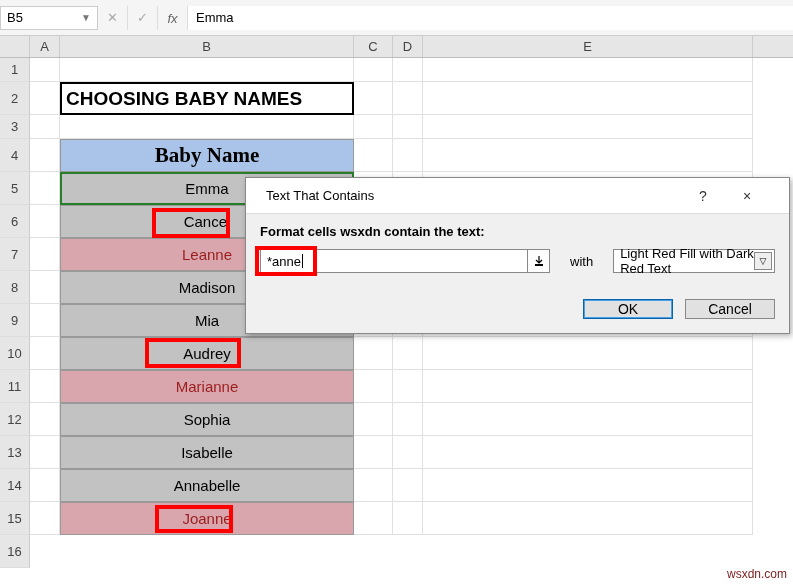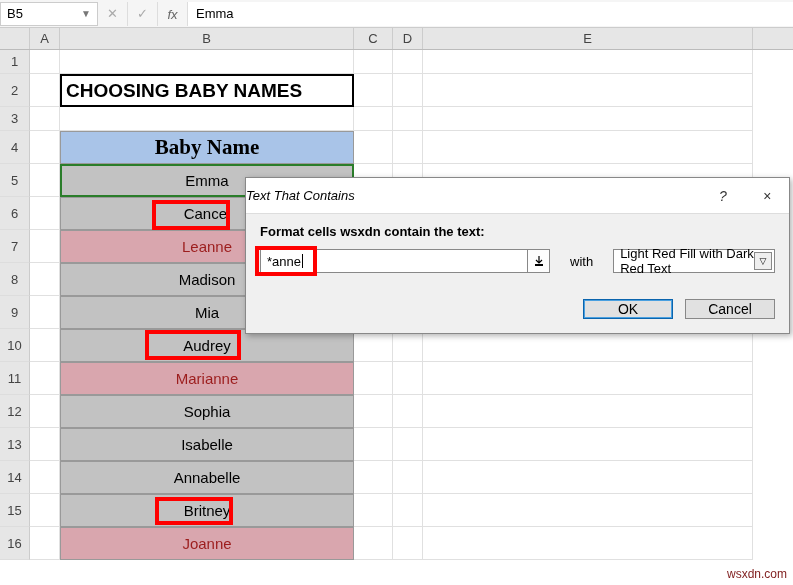--- a/index.html
+++ b/index.html
@@ -6,7 +6,7 @@
     body { font-family: "Segoe UI", Arial, sans-serif; font-size: 12px; background: #fff; position: relative; width: 793px; height: 585px; overflow: hidden; }
     
     
-    .top-bar { height: 28px; display: flex; align-items: center; border-bottom: 1px solid #ccc; background: #f5f5f5; }
+    .top-bar { height: 36px; display: flex; align-items: center; border-bottom: 1px solid #ccc; background: #f5f5f5; }
     .name-box { width: 98px; height: 24px; background: #fff; border: 1px solid #ccc; display: flex; align-items: center; padding: 0 6px; font-size: 13px; }
     .name-box .name-text { flex: 1; }
     .name-box .dd { color: #777; font-size: 10px; }

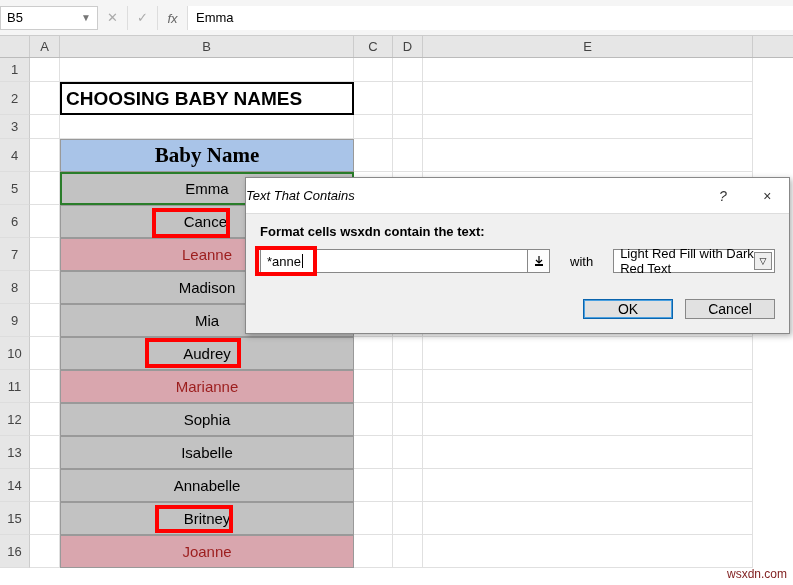--- a/index.html
+++ b/index.html
@@ -55,7 +55,7 @@
     
     
     .dialog { position: absolute; left: 245px; top: 177px; width: 545px; background: #f0f0f0; border: 1px solid #888; box-shadow: 2px 2px 6px rgba(0,0,0,.3); font-size: 12px; }
-    .dialog-title { height: 36px; display:flex; align-items:center; padding: 0 0; font-size: 13px; background:#fff; border-bottom:1px solid #ddd;font-style:italic; }
+    .dialog-title { height: 36px; display:flex; align-items:center; padding: 0 20px; font-size: 13px; background:#fff; border-bottom:1px solid #ddd; }
     .dialog-title .t { flex:1; }
     .dlg-btn { width: 44px; height: 30px; display:flex; align-items:center; justify-content:center; font-size:14px; color:#333; }
     

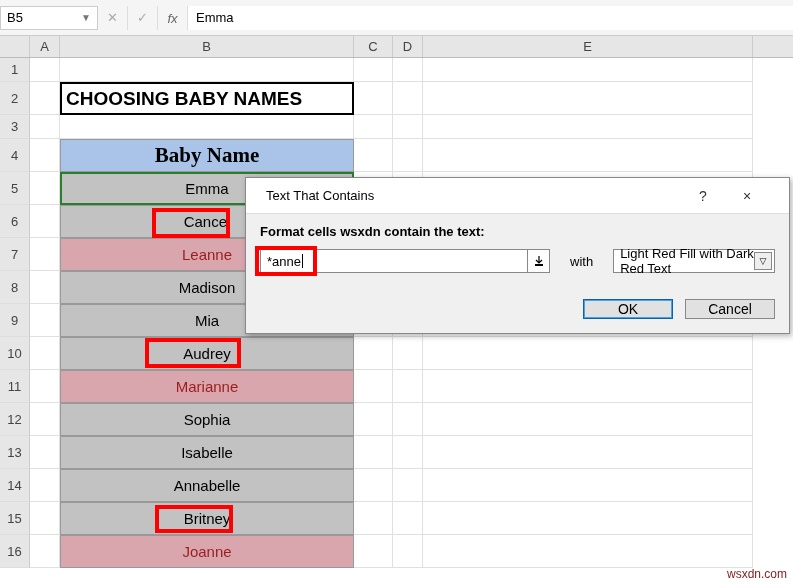--- a/index.html
+++ b/index.html
@@ -241,13 +241,6 @@
         <div class="cell E"></div>
       </div>
 
-    <div class="row">
-        <div class="cell A"></div>
-        <div class="cell B data-cell">Britney</div>
-        <div class="cell C"></div>
-        <div class="cell D"></div>
-        <div class="cell E"></div>
-      </div>
 
     <div class="row">
         <div class="cell A"></div>

